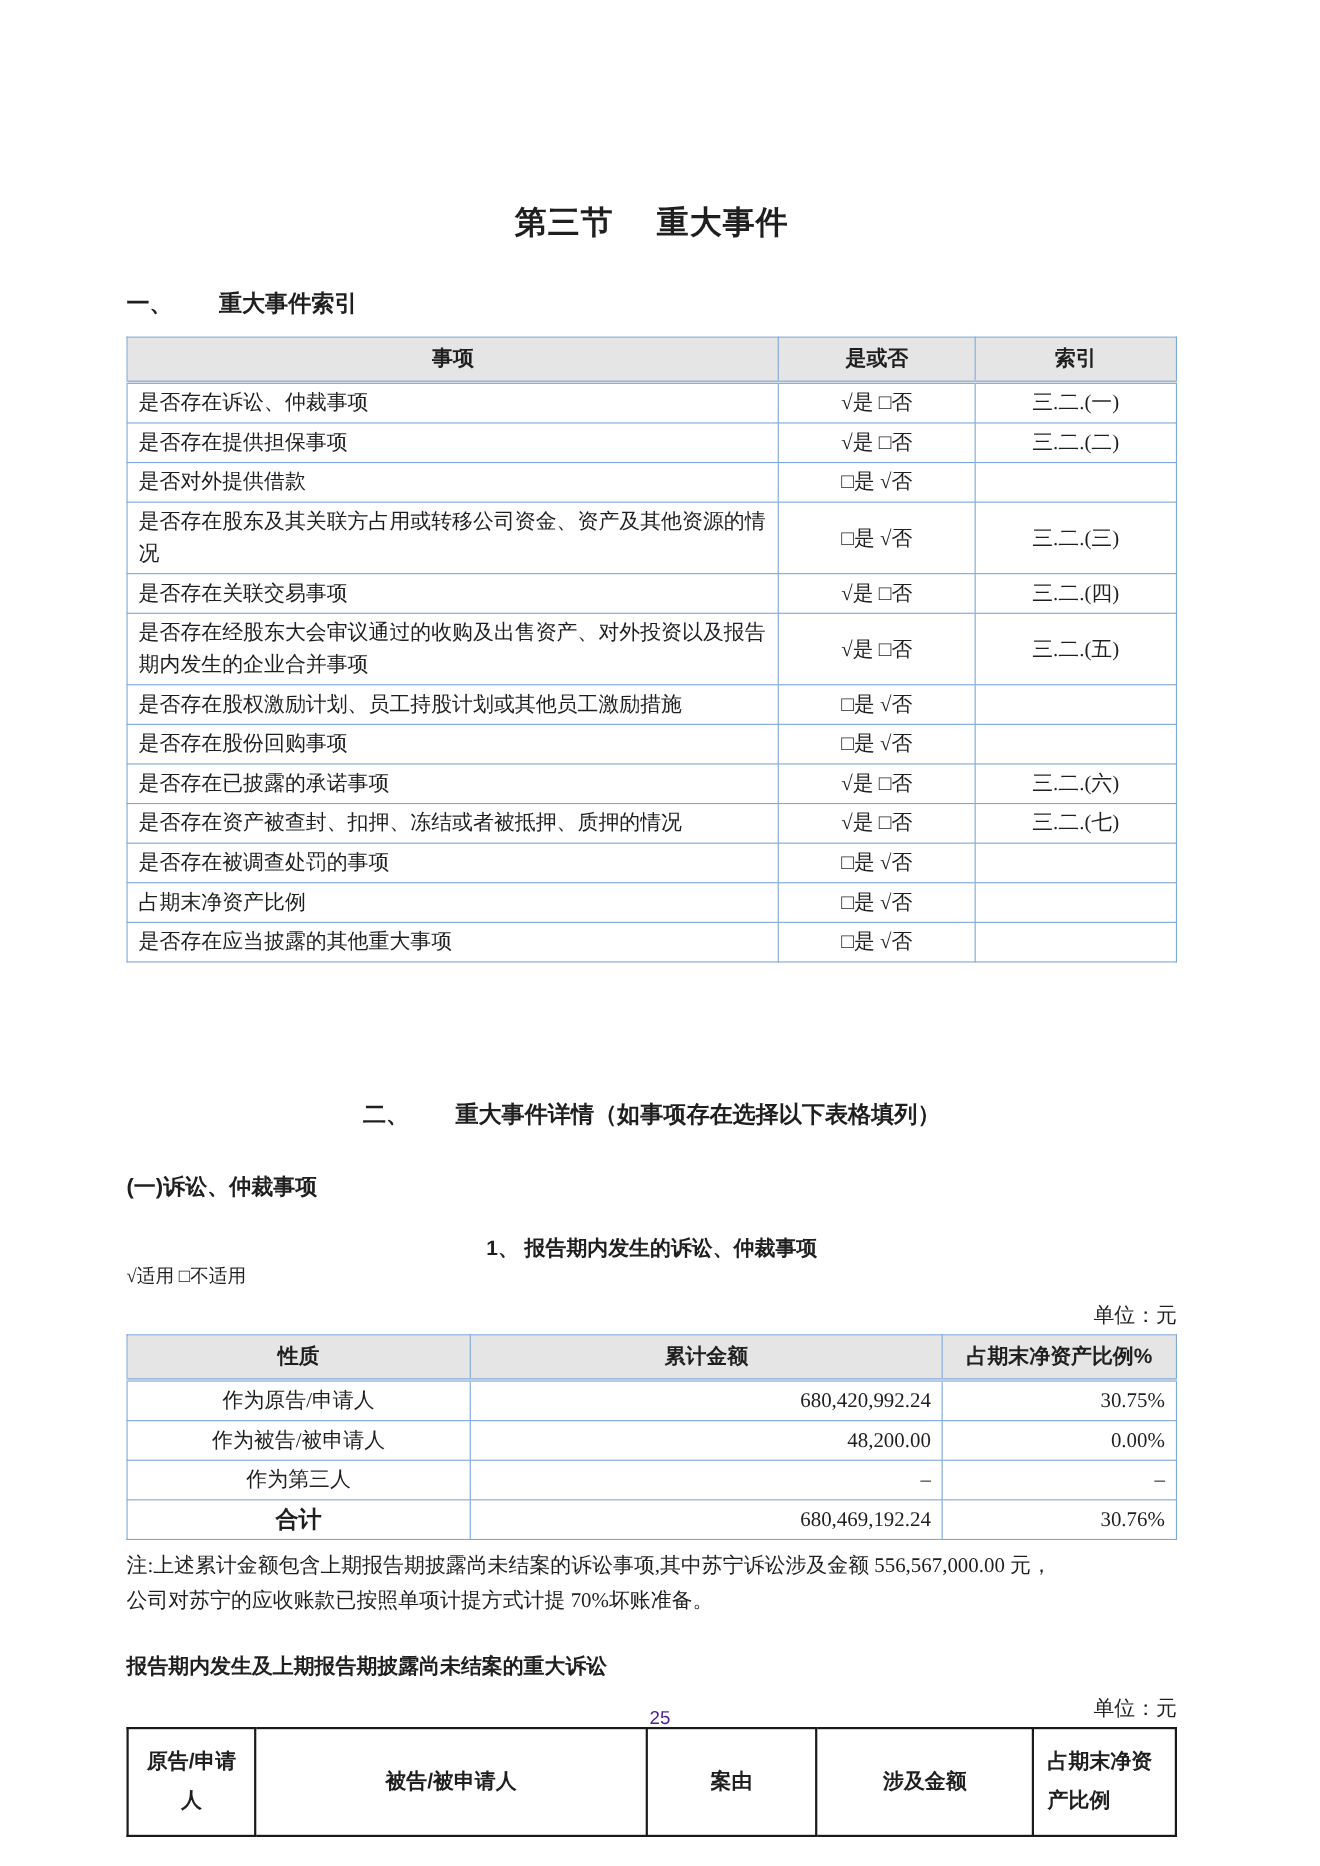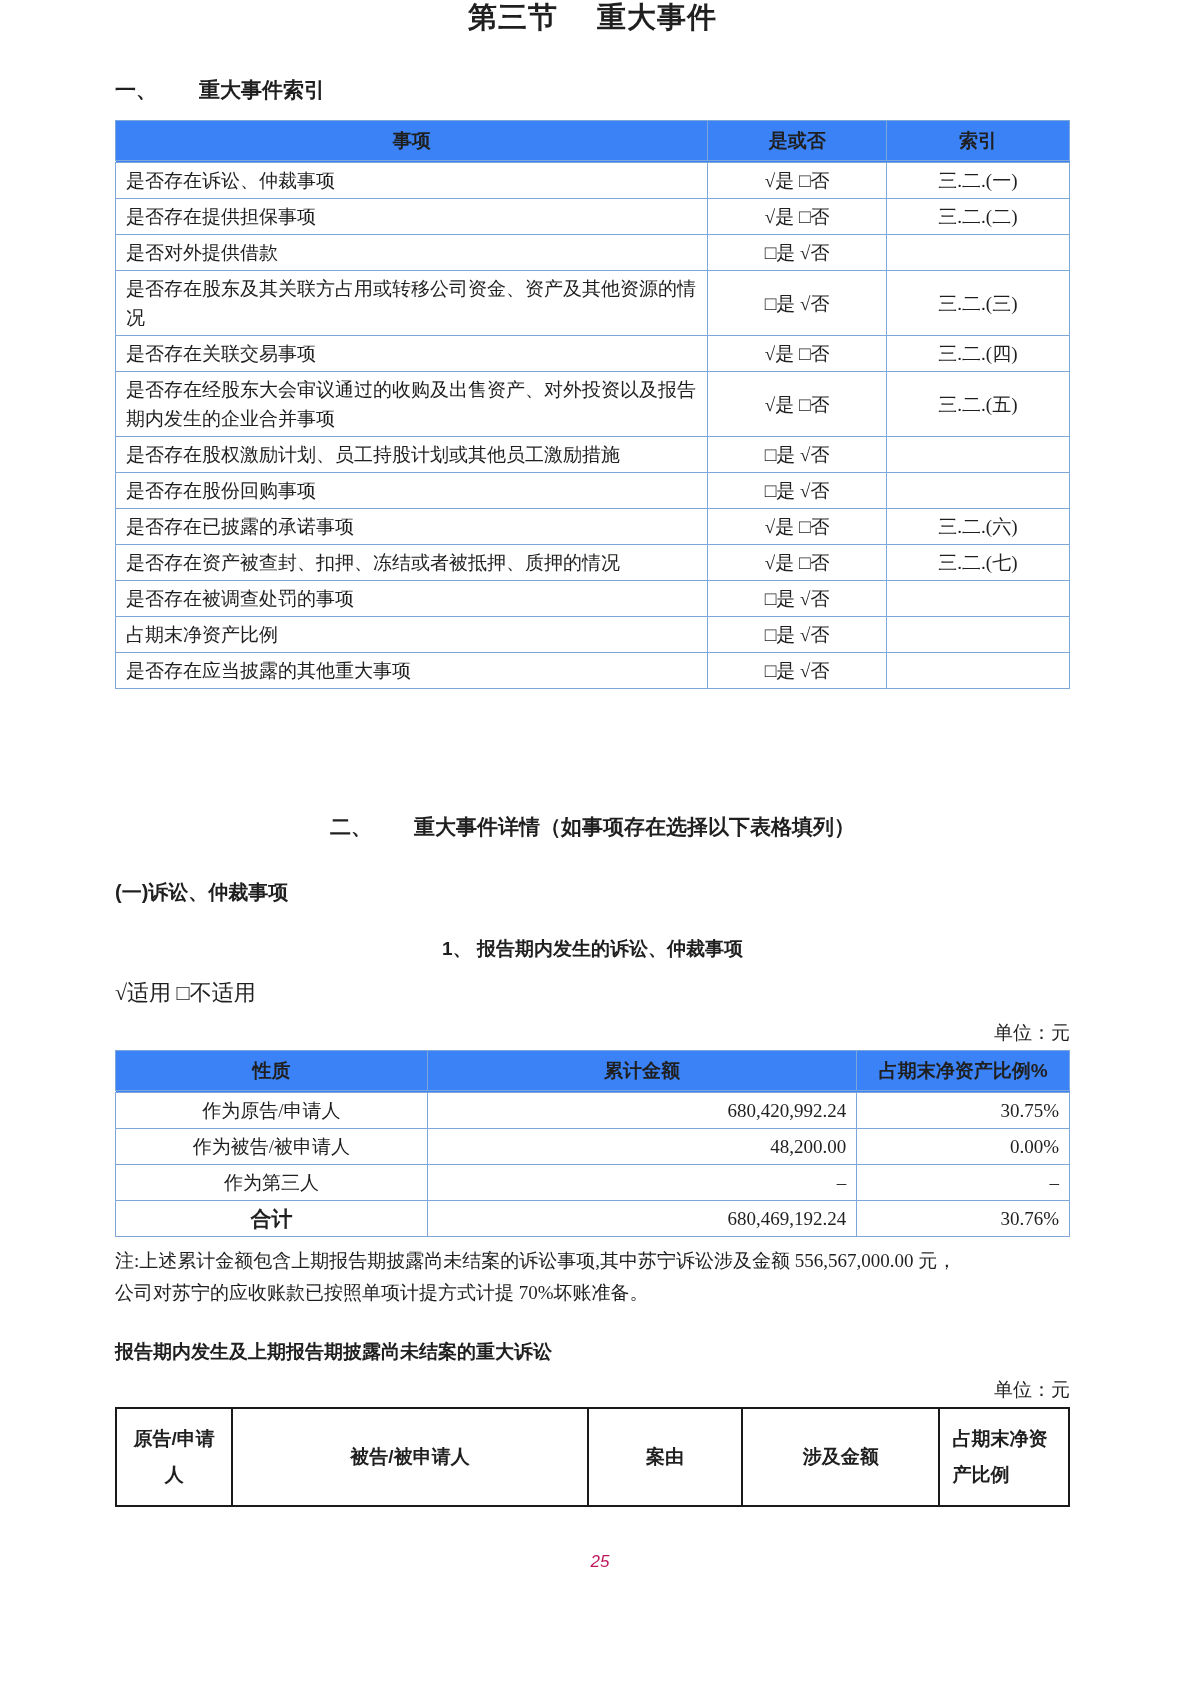--- a/index.html
+++ b/index.html
@@ -11,7 +11,7 @@
     font-size: 19px;
   }
   .page { position: relative; width: 1200px; height: 1696px; overflow: hidden; }
-  .content { width: 955px; margin-left: 115px; }
+  .content { width: 955px; margin-left: 115px; padding-top: 186px; }
 
   .doc-title {
     text-align: center;

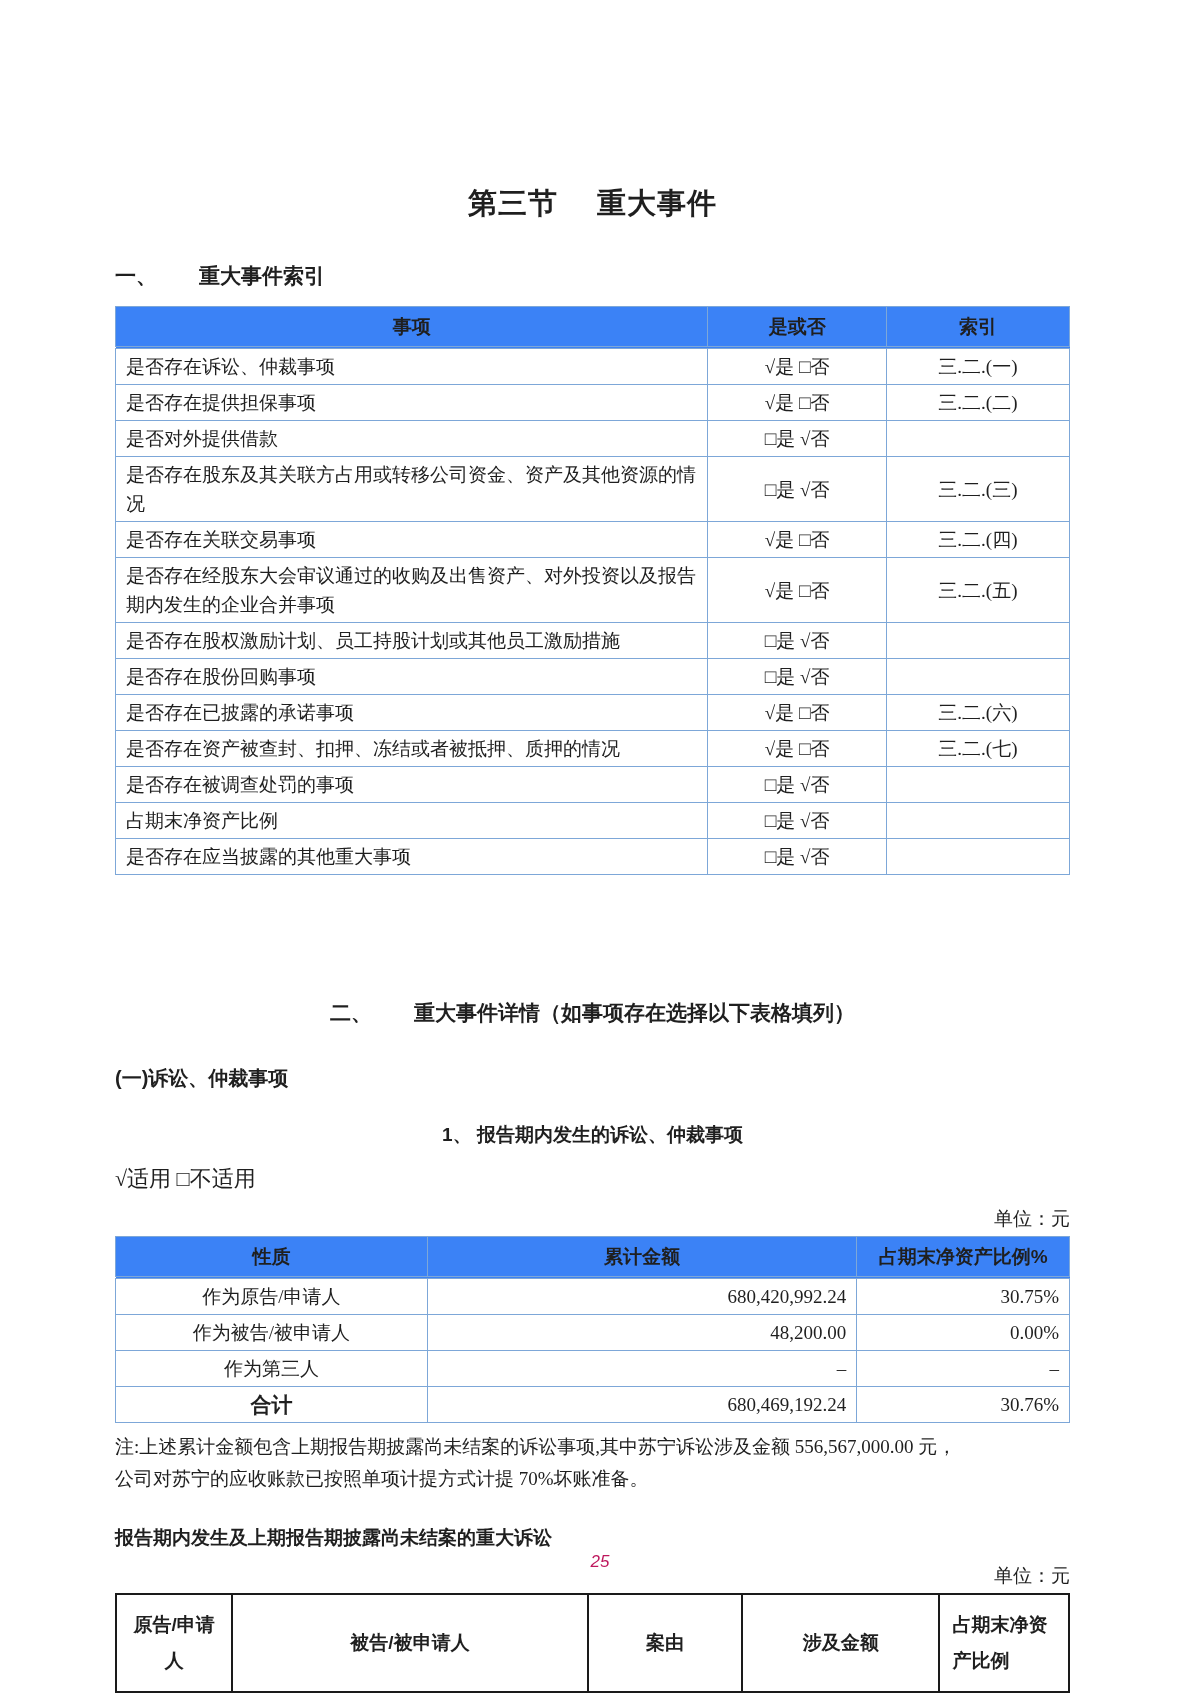--- a/index.html
+++ b/index.html
@@ -59,7 +59,7 @@
     vertical-align: middle;
   }
   table.blue thead th {
-    background: #3b82f6;
+    background: #e5e5e5;
     font-family: "Liberation Sans", sans-serif;
     font-weight: bold;
     text-align: center;

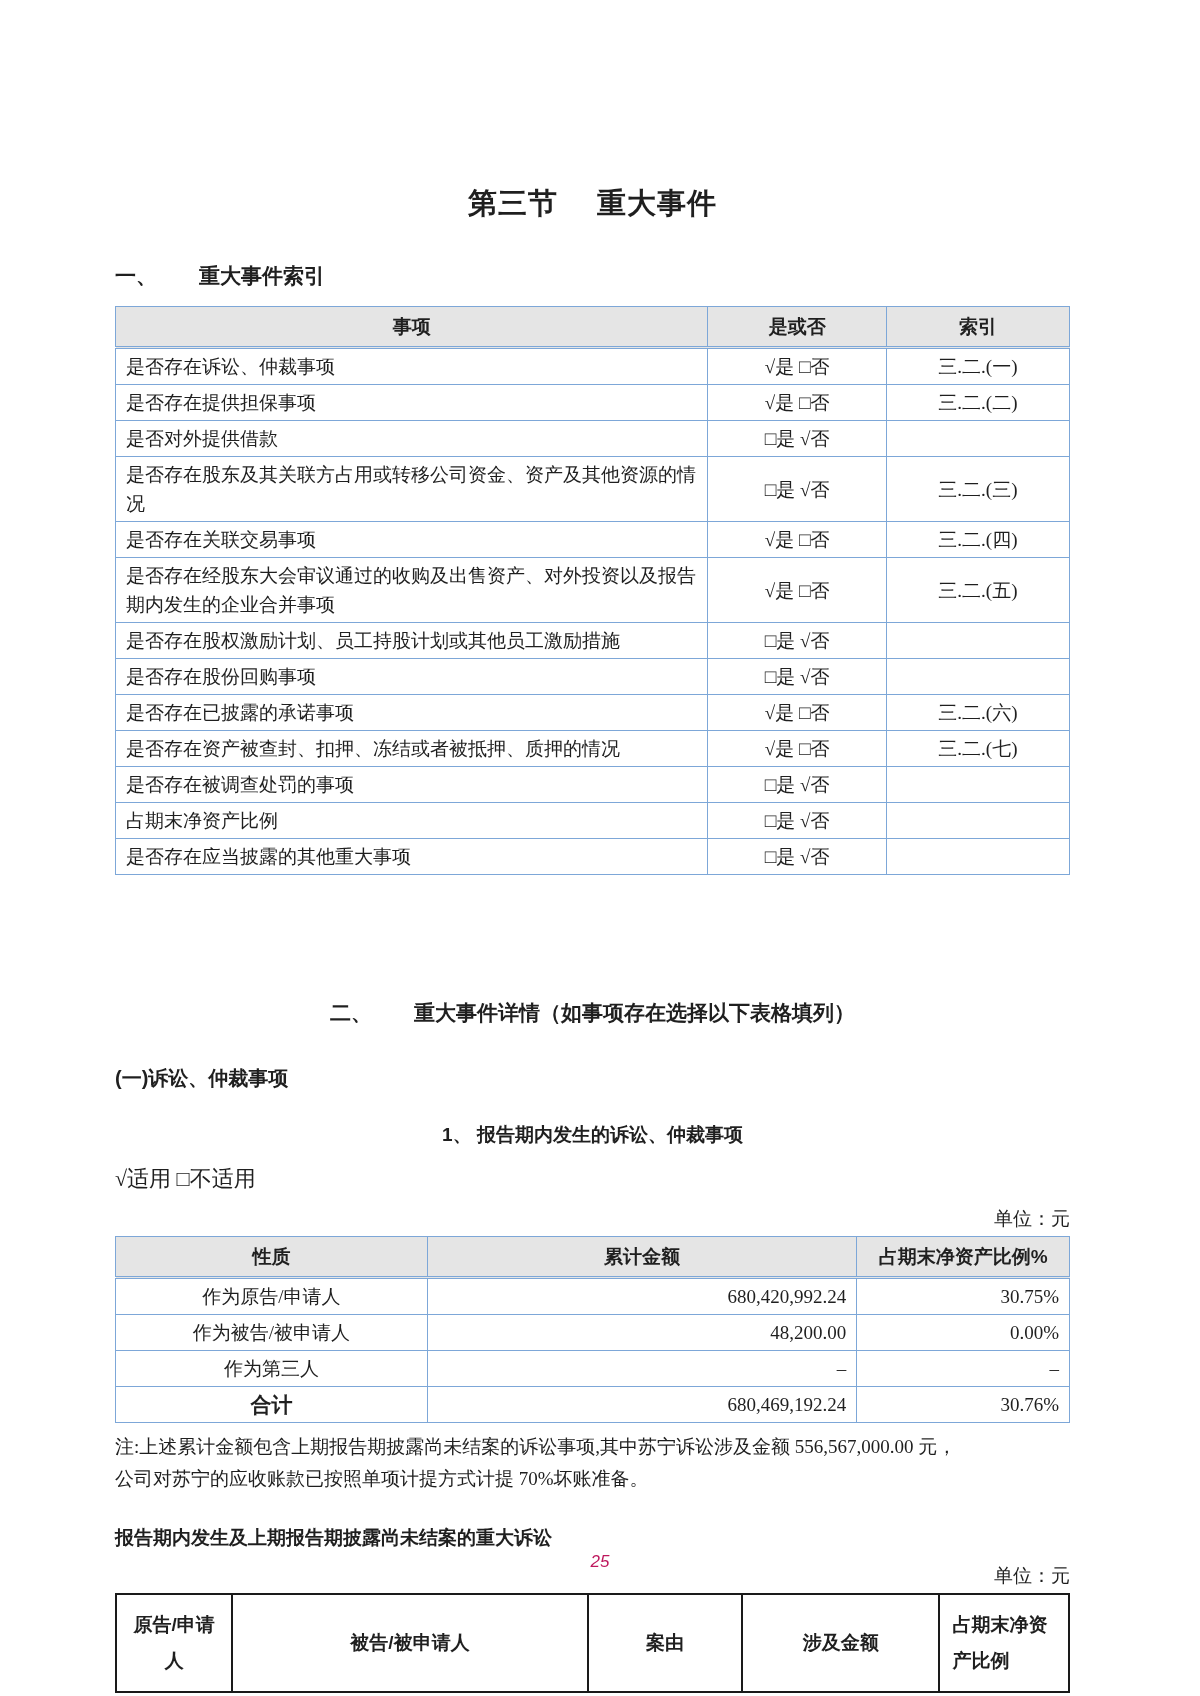--- a/index.html
+++ b/index.html
@@ -42,7 +42,7 @@
     margin-top: 30px;
     text-align: center;
   }
-  .apply-line { margin-top: 16px; font-size: 22px; }
+  .apply-line { margin-top: 0; font-size: 17px; }
   .unit-label { text-align: right; font-size: 19px; margin-top: 12px; }
 
   

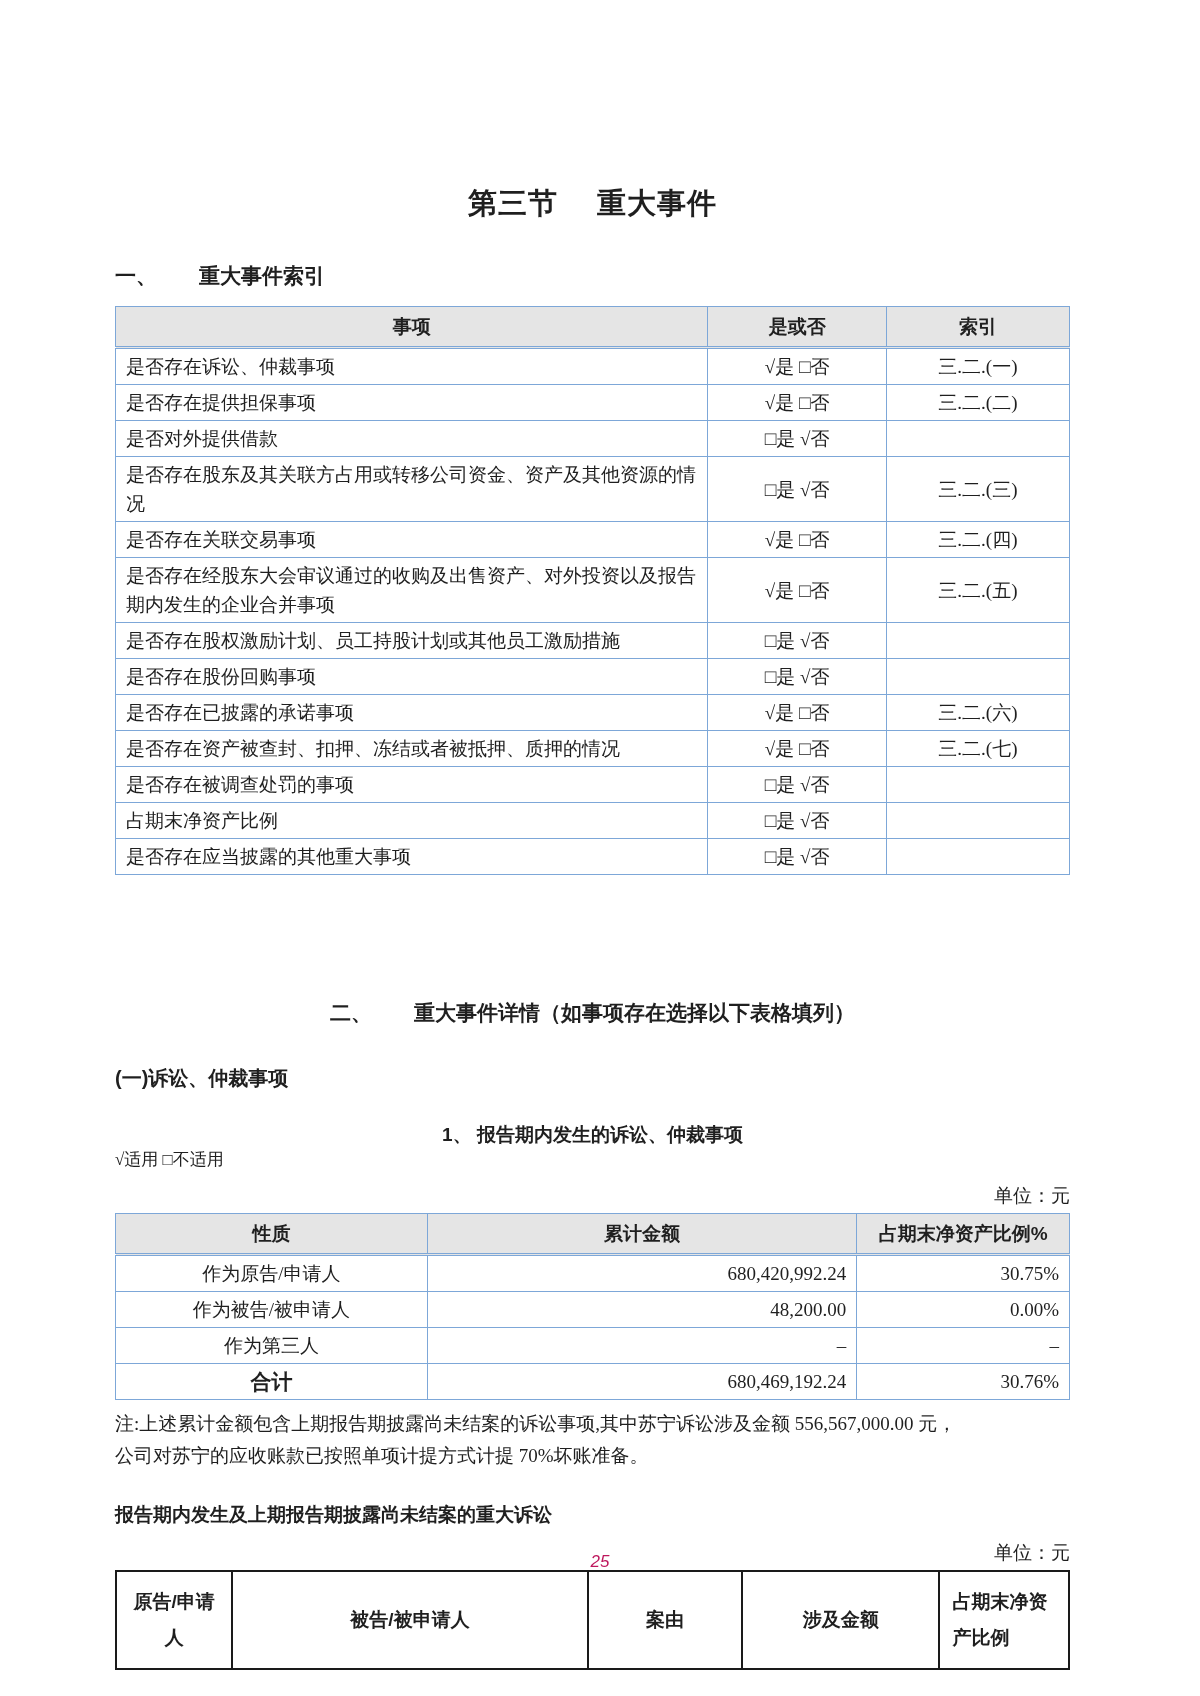--- a/index.html
+++ b/index.html
@@ -119,8 +119,7 @@
     text-align: center;
     font-family: "Liberation Sans", sans-serif;
     font-size: 17px;
-    color: #be185d;
-    font-style: italic;
+    color: #4c1d95;
   }
 </style>
 </head>

